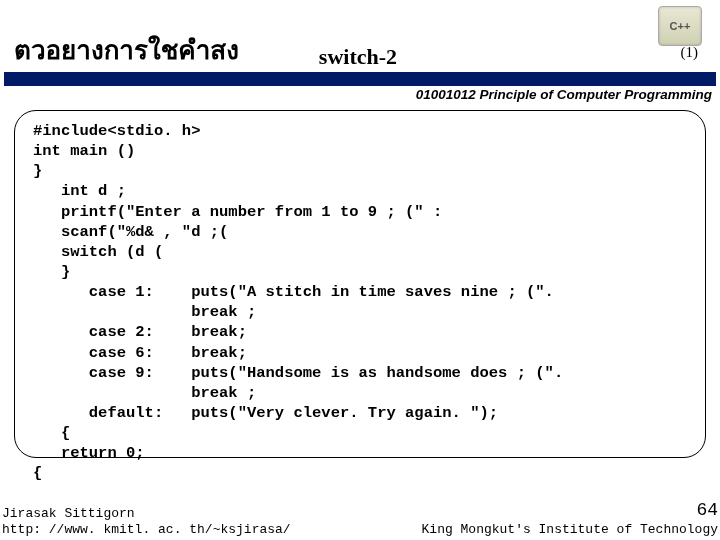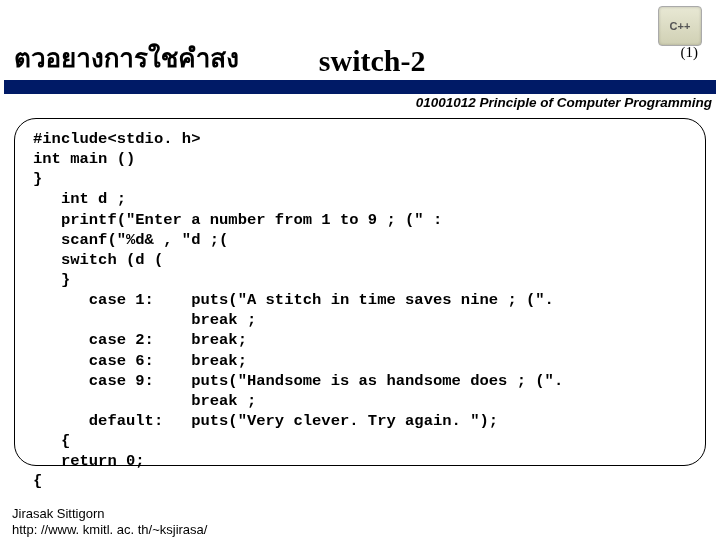--- a/index.html
+++ b/index.html
@@ -26,7 +26,7 @@
     margin-right: 80px;
   }
   .title-center {
-    font-size: 30px;
+    font-size: 22px;
     font-weight: bold;
     color: #000;
     font-family: "Times New Roman", serif;

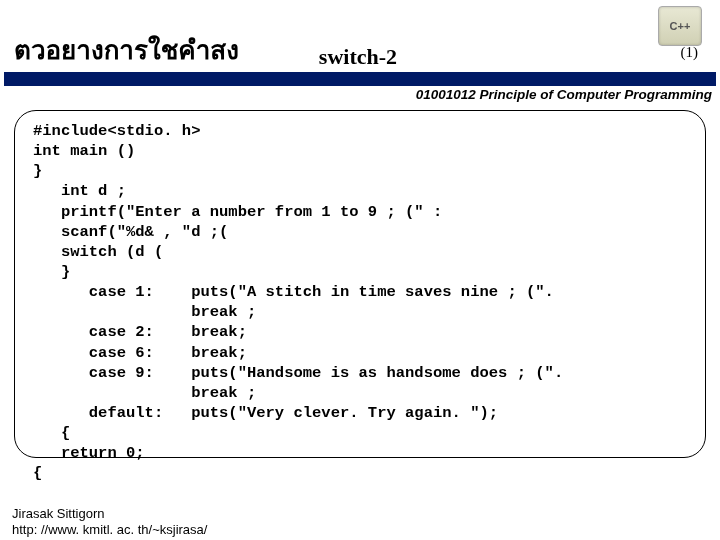--- a/index.html
+++ b/index.html
@@ -93,8 +93,8 @@
     display: flex;
     justify-content: space-between;
     align-items: flex-end;
-    padding: 0 12px;
-    font-family: Liberation Sans, sans-serif;
+    padding: 0 2px;
+    font-family: Liberation Mono, monospace;
   }
   .footer-left {
     font-size: 13px;

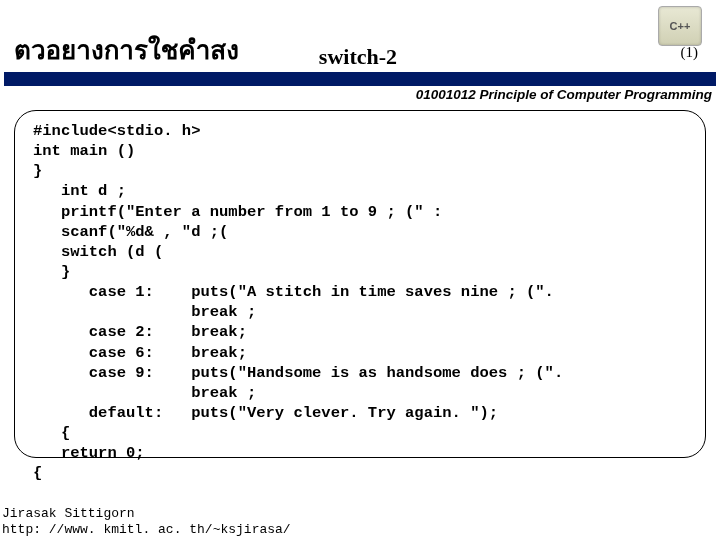--- a/index.html
+++ b/index.html
@@ -150,6 +150,10 @@
     <div>Jirasak Sittigorn</div>
     <div>http: //www. kmitl. ac. th/~ksjirasa/</div>
   </div>
+  <div class="footer-right">
+    <span class="pg-num">64</span>
+    <span>King Mongkut's Institute of Technology</span>
+  </div>
 </div>
 
 </body></html>

